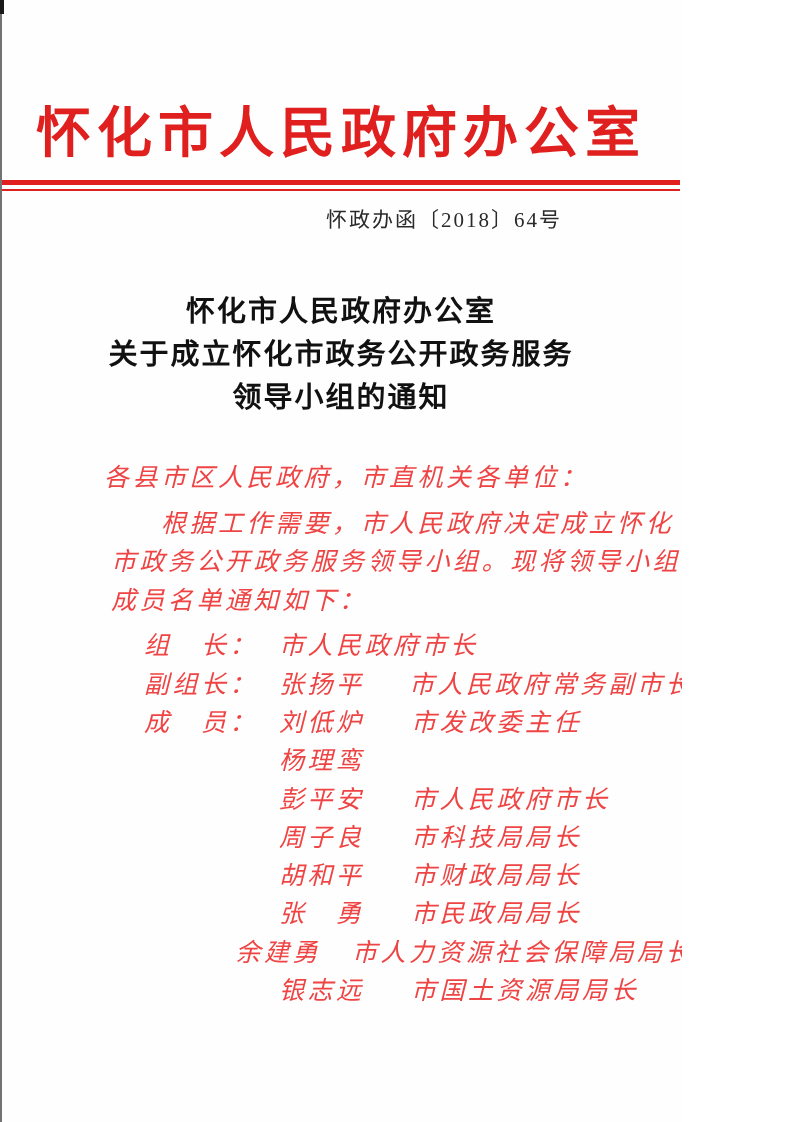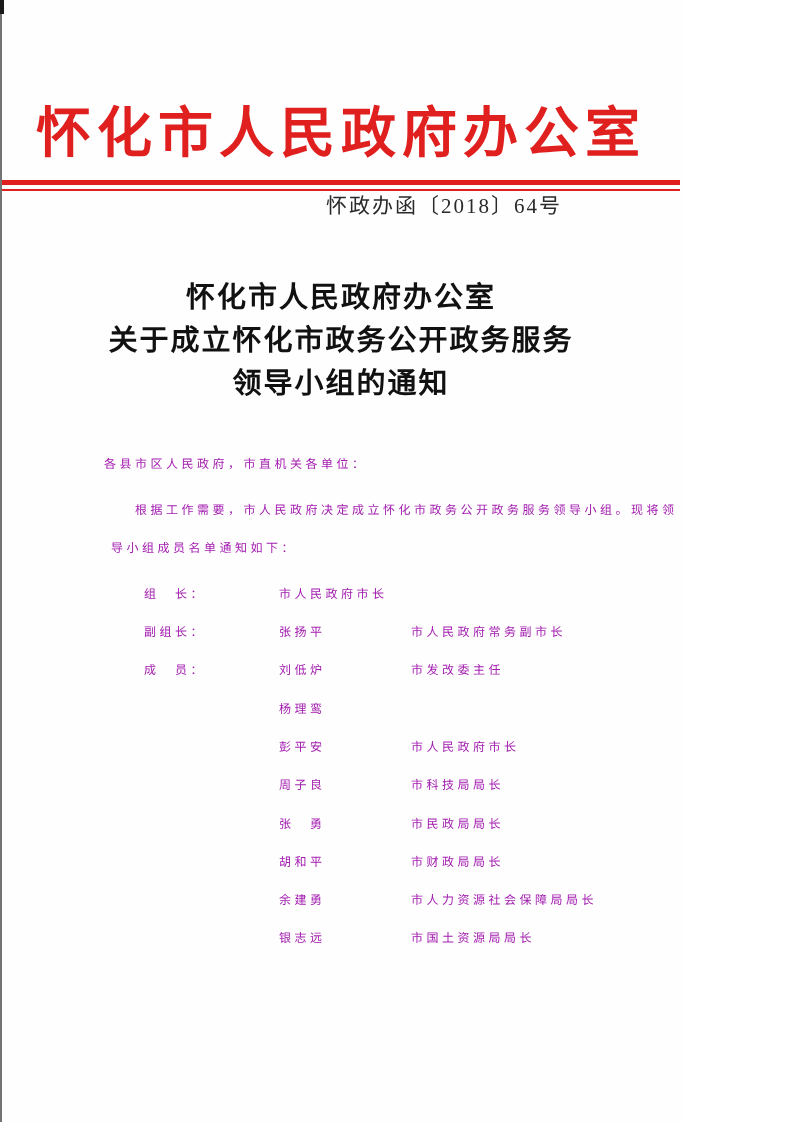--- a/index.html
+++ b/index.html
@@ -55,6 +55,7 @@
     border-bottom: 2px solid #e01f1f;
   }
   .doc-number {
+    margin-top: 14px;
     padding-right: 120px;
     text-align: right;
     font-size: 21px;

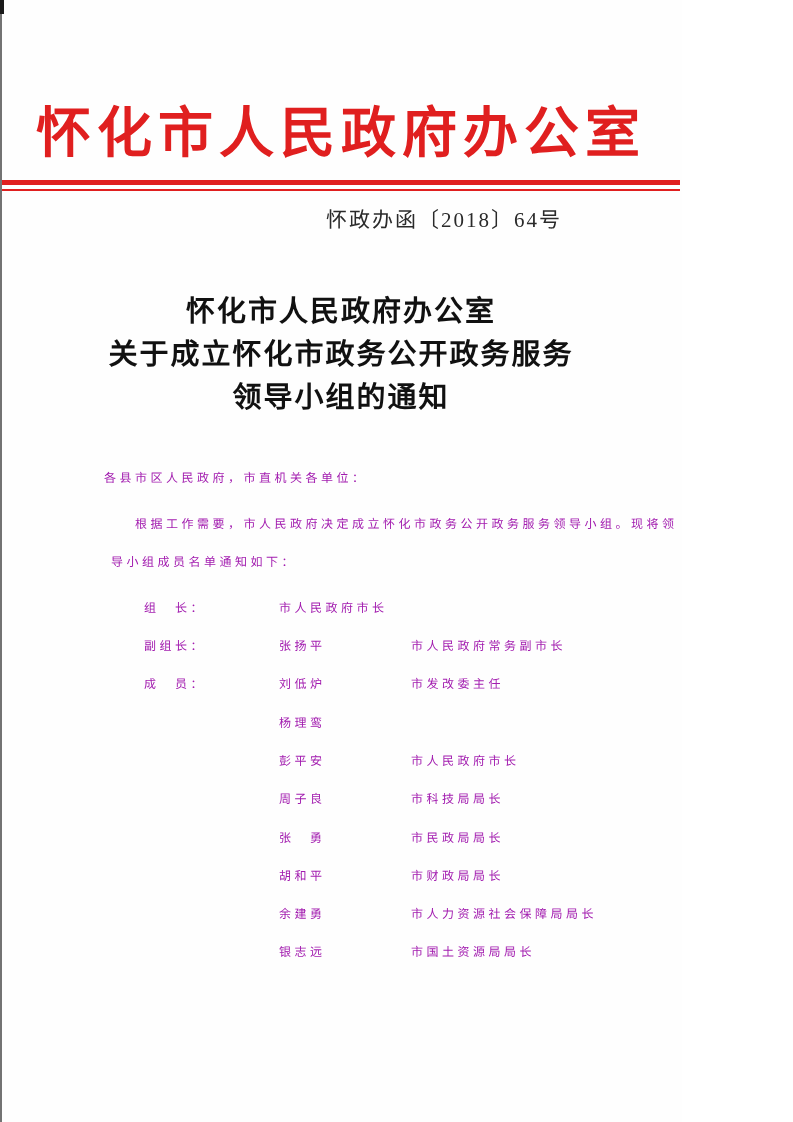--- a/index.html
+++ b/index.html
@@ -77,10 +77,11 @@
   .doc-body {
     margin: 40px 0 0 104px;
     width: 590px;
-    font-size: 12px;
+    font-size: 25px;
     letter-spacing: 3.5px;
     line-height: 38.6px;
-    color: #a21caf;
+    color: #ef4444;
+    font-style: italic;
   }
   .salutation { margin: 0; }
   .paragraph {

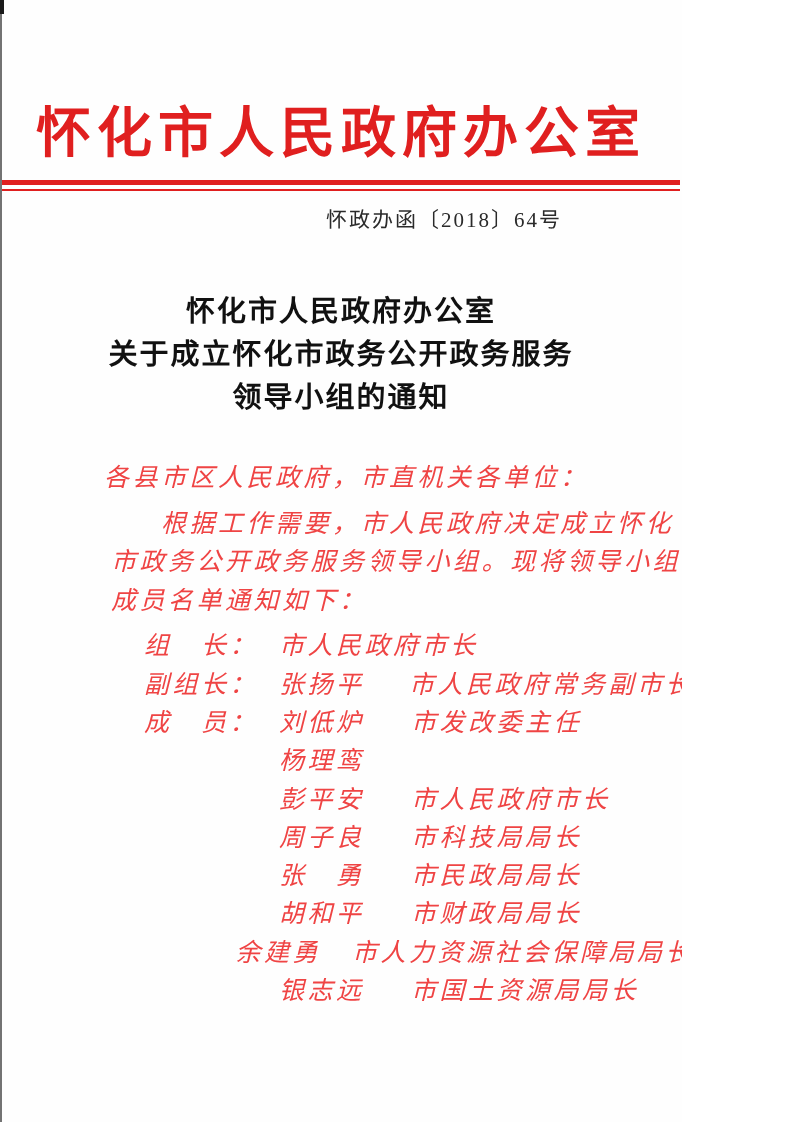--- a/index.html
+++ b/index.html
@@ -159,13 +159,13 @@
       </div>
       <div class="member-row">
         <span class="member-role"></span>
-        <span class="member-name">张　勇</span>
-        <span class="member-title">市民政局局长</span>
+        <span class="member-name">胡和平</span>
+        <span class="member-title">市财政局局长</span>
       </div>
       <div class="member-row">
         <span class="member-role"></span>
-        <span class="member-name">胡和平</span>
-        <span class="member-title">市财政局局长</span>
+        <span class="member-name">张　勇</span>
+        <span class="member-title">市民政局局长</span>
       </div>
       <div class="member-row">
         <span class="member-role"></span>

